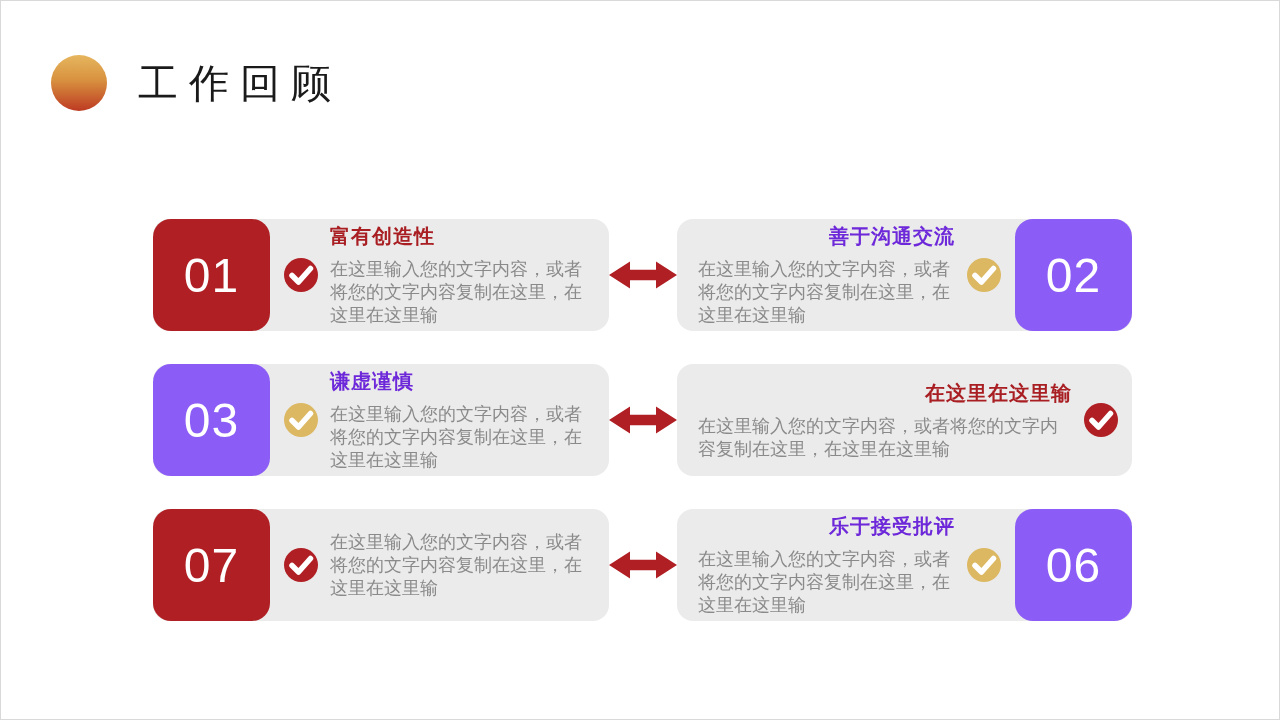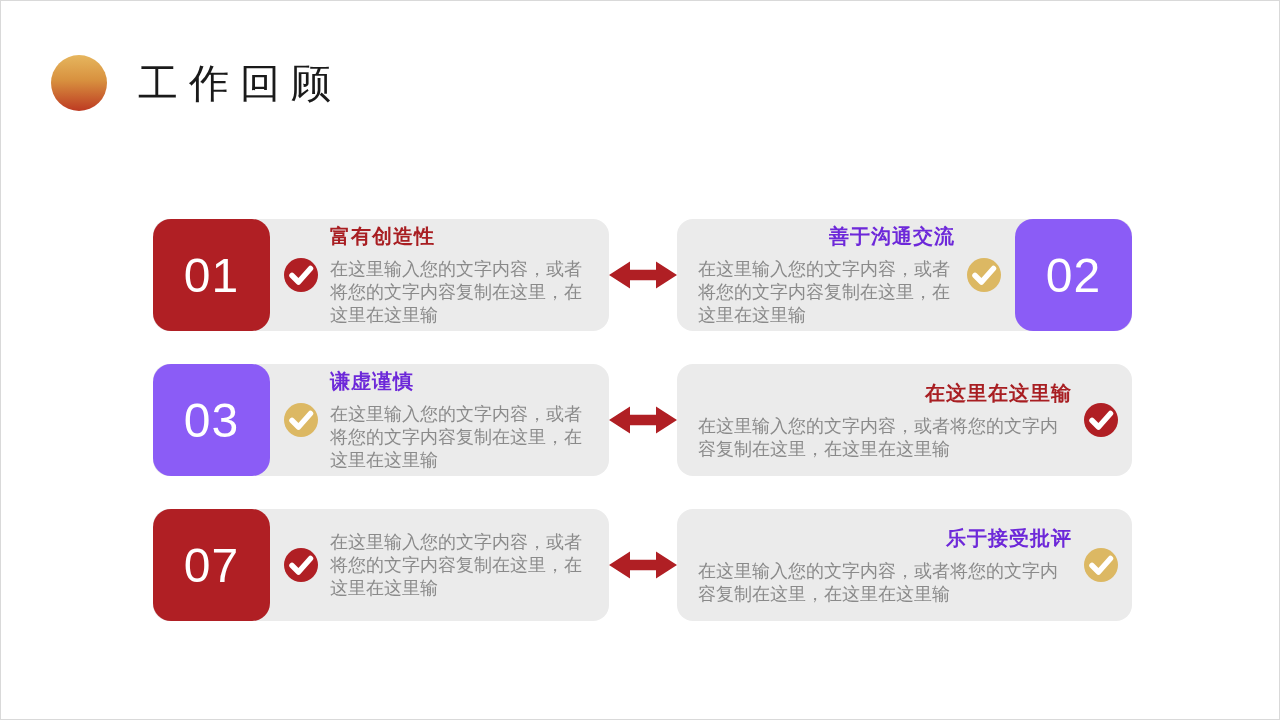--- a/index.html
+++ b/index.html
@@ -171,6 +171,7 @@
           </svg>
       </div>
       <div class="card right gold">
+        <div class="num">06</div>
         <div class="check">
           <svg viewBox="0 0 34 34" width="34" height="34">
               <path d="M8 17.5 L14.5 24 L26.5 10.5" fill="none" stroke="#ffffff" stroke-width="5.5" stroke-linecap="round" stroke-linejoin="round"></path>

